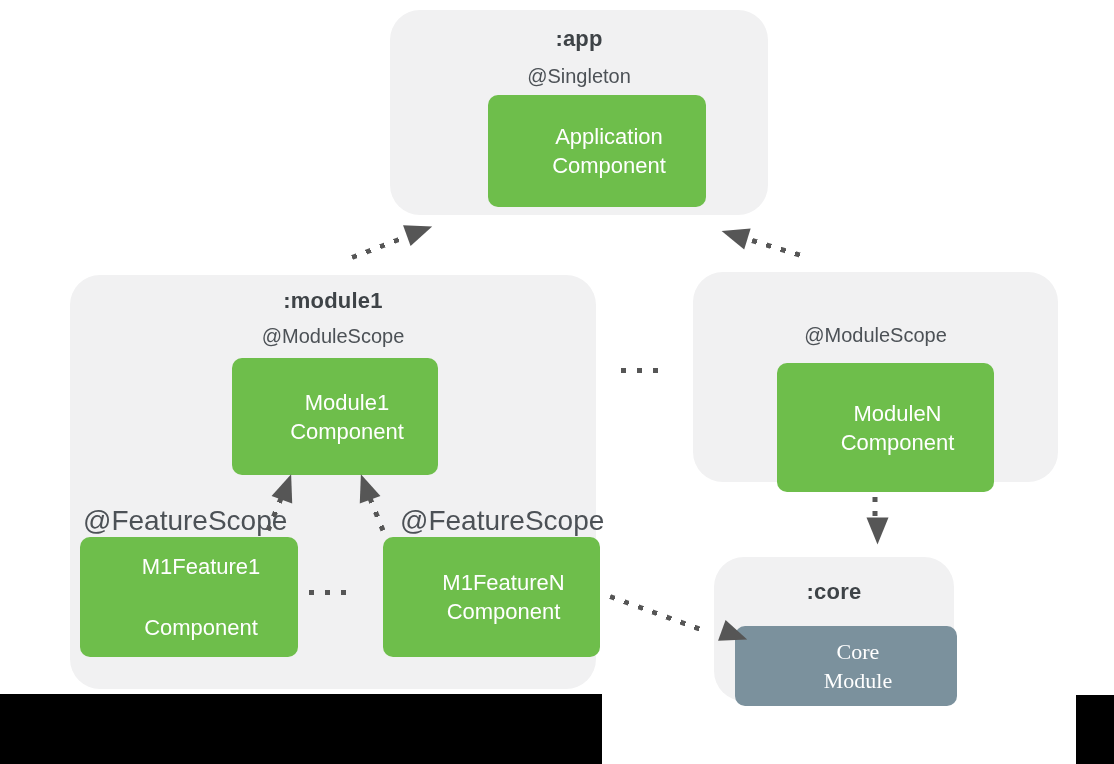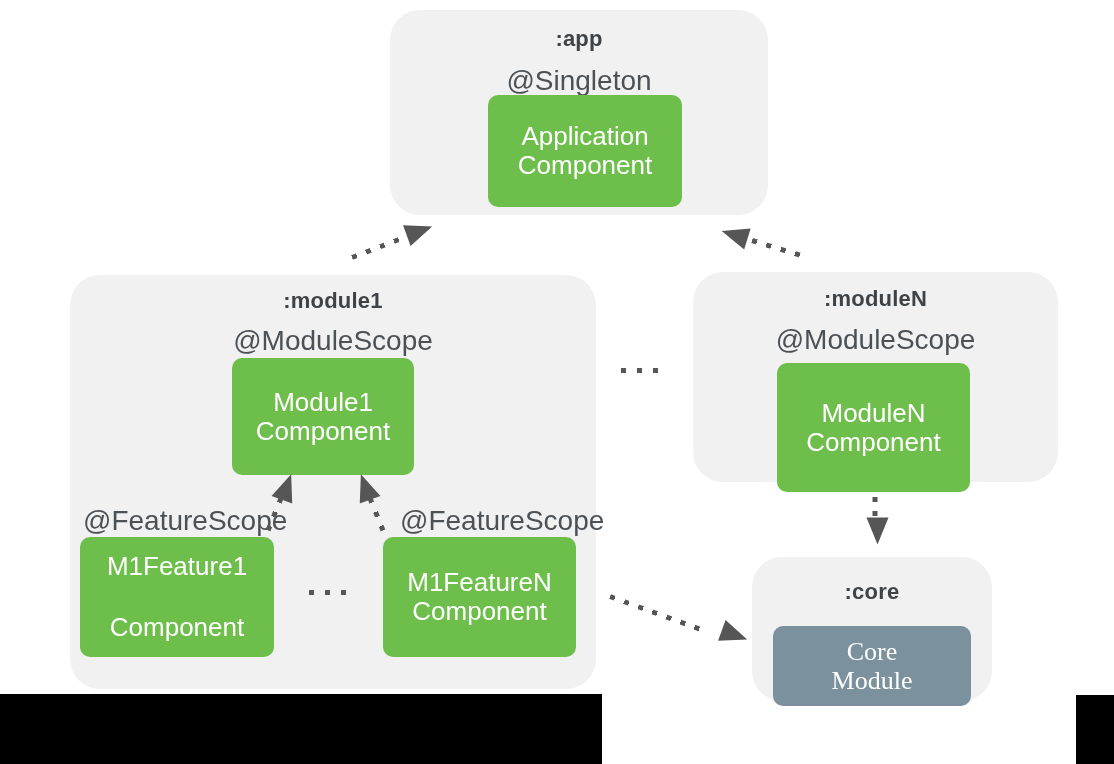--- a/index.html
+++ b/index.html
@@ -14,7 +14,7 @@
   }
   .scope{
     position:absolute;left:0;width:100%;text-align:center;
-    font-size:28px;font-weight:400;color:#4c5156;
+    font-size:20px;font-weight:400;color:#4c5156;
   }
   .scope-small{
     position:absolute;text-align:center;font-size:28px;font-weight:400;color:#4c5156;

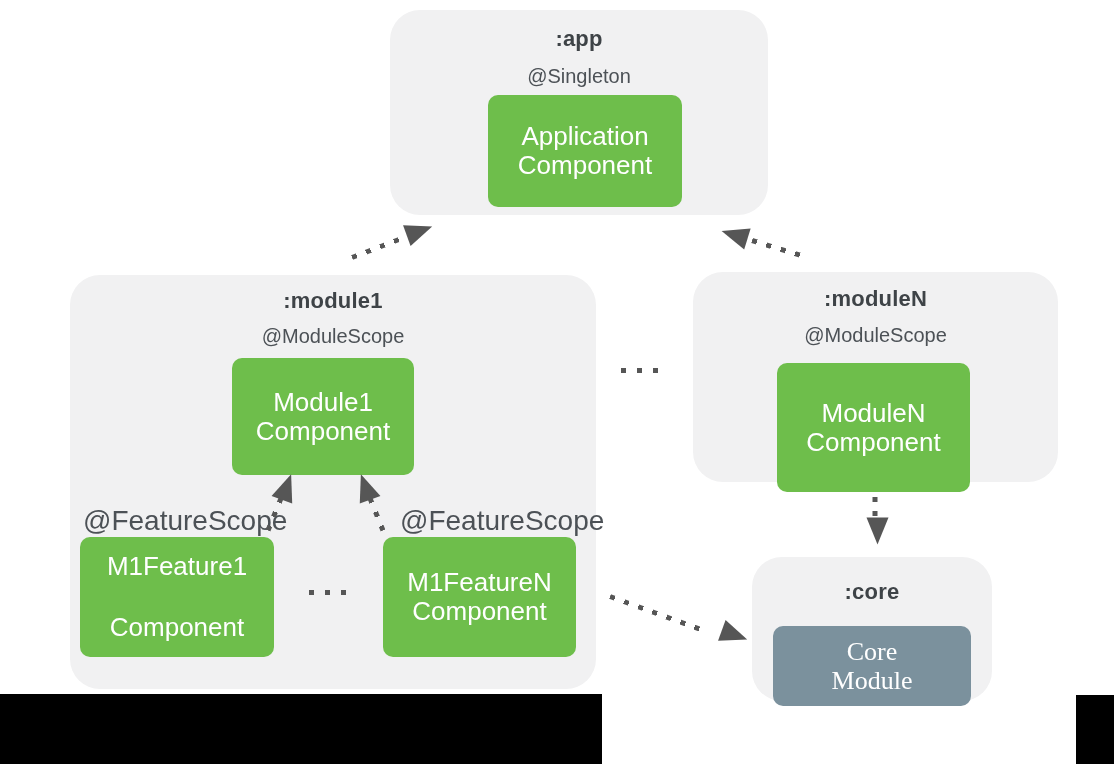--- a/index.html
+++ b/index.html
@@ -22,7 +22,7 @@
   .comp{
     position:absolute;border-radius:10px;display:flex;flex-direction:column;
     align-items:center;justify-content:center;color:#ffffff;
-    font-size:26px;line-height:29px;text-align:left;
+    font-size:22px;line-height:29px;text-align:left;padding-left:24px;
   }
   .green{background:#6ebe4b;}
   .slate{background:#7b919d;}

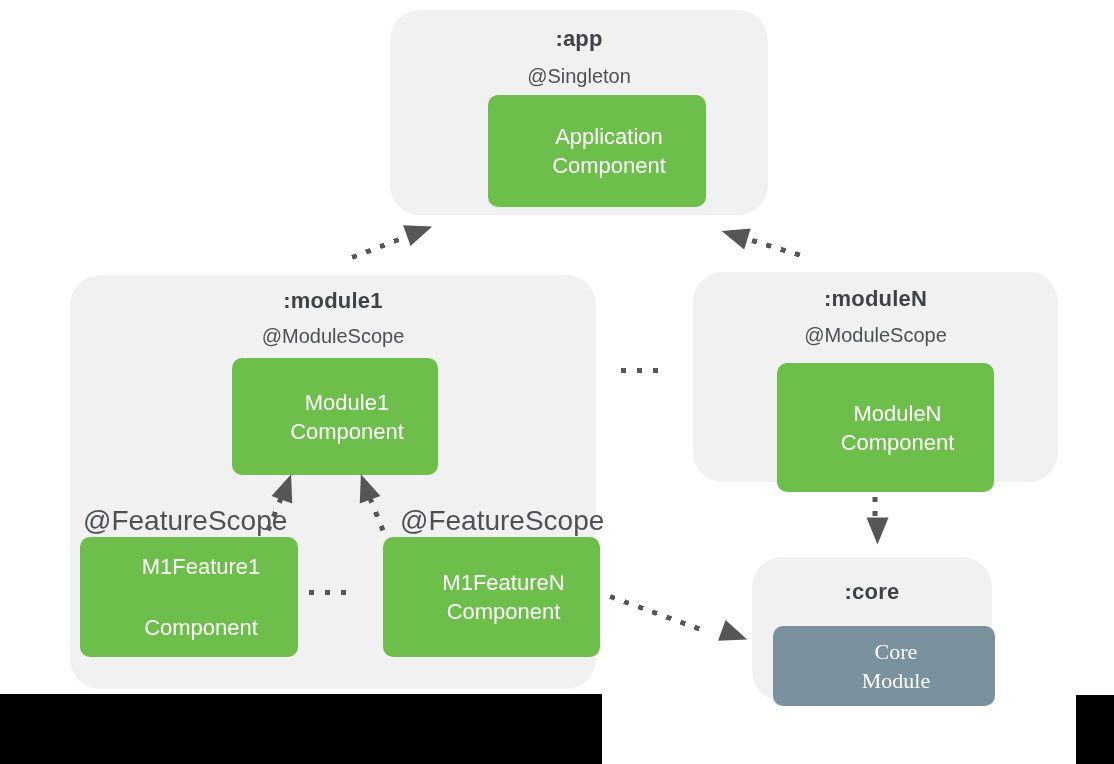--- a/index.html
+++ b/index.html
@@ -75,7 +75,6 @@
   </section>
 
   <section class="ctr" style="left:693px;top:272px;width:365px;height:210px;">
-    <h2 class="ctr-title" style="top:14px;">:moduleN</h2>
     <div class="scope" style="top:52px;">@ModuleScope</div>
     <div class="comp green" style="left:84px;top:91px;width:193px;height:129px;">
       <span>ModuleN</span>

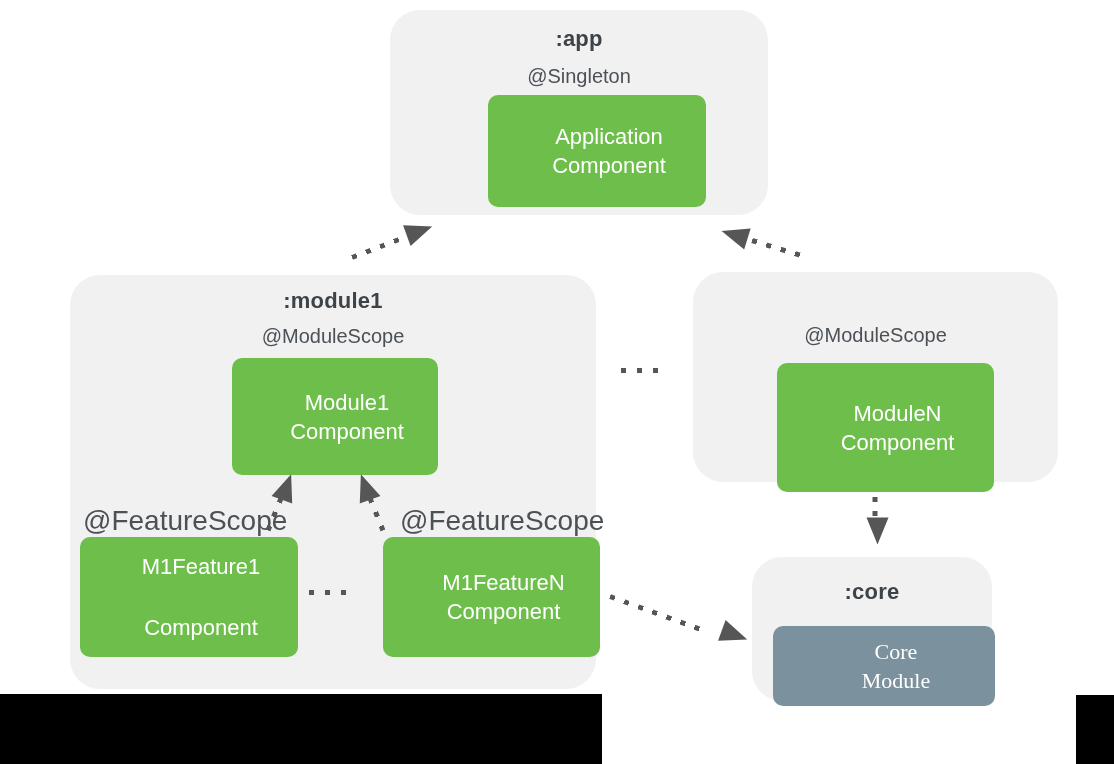--- a/index.html
+++ b/index.html
@@ -82,7 +82,7 @@
     </div>
   </section>
 
-  <section class="ctr" style="left:752px;top:557px;width:240px;height:144px;">
+  <section class="ctr" style="left:714px;top:557px;width:240px;height:144px;">
     <h2 class="ctr-title" style="top:22px;">:core</h2>
     <div class="comp slate" style="left:21px;top:69px;width:198px;height:80px;font-family:Liberation Serif, serif;">
       <span>Core</span>

